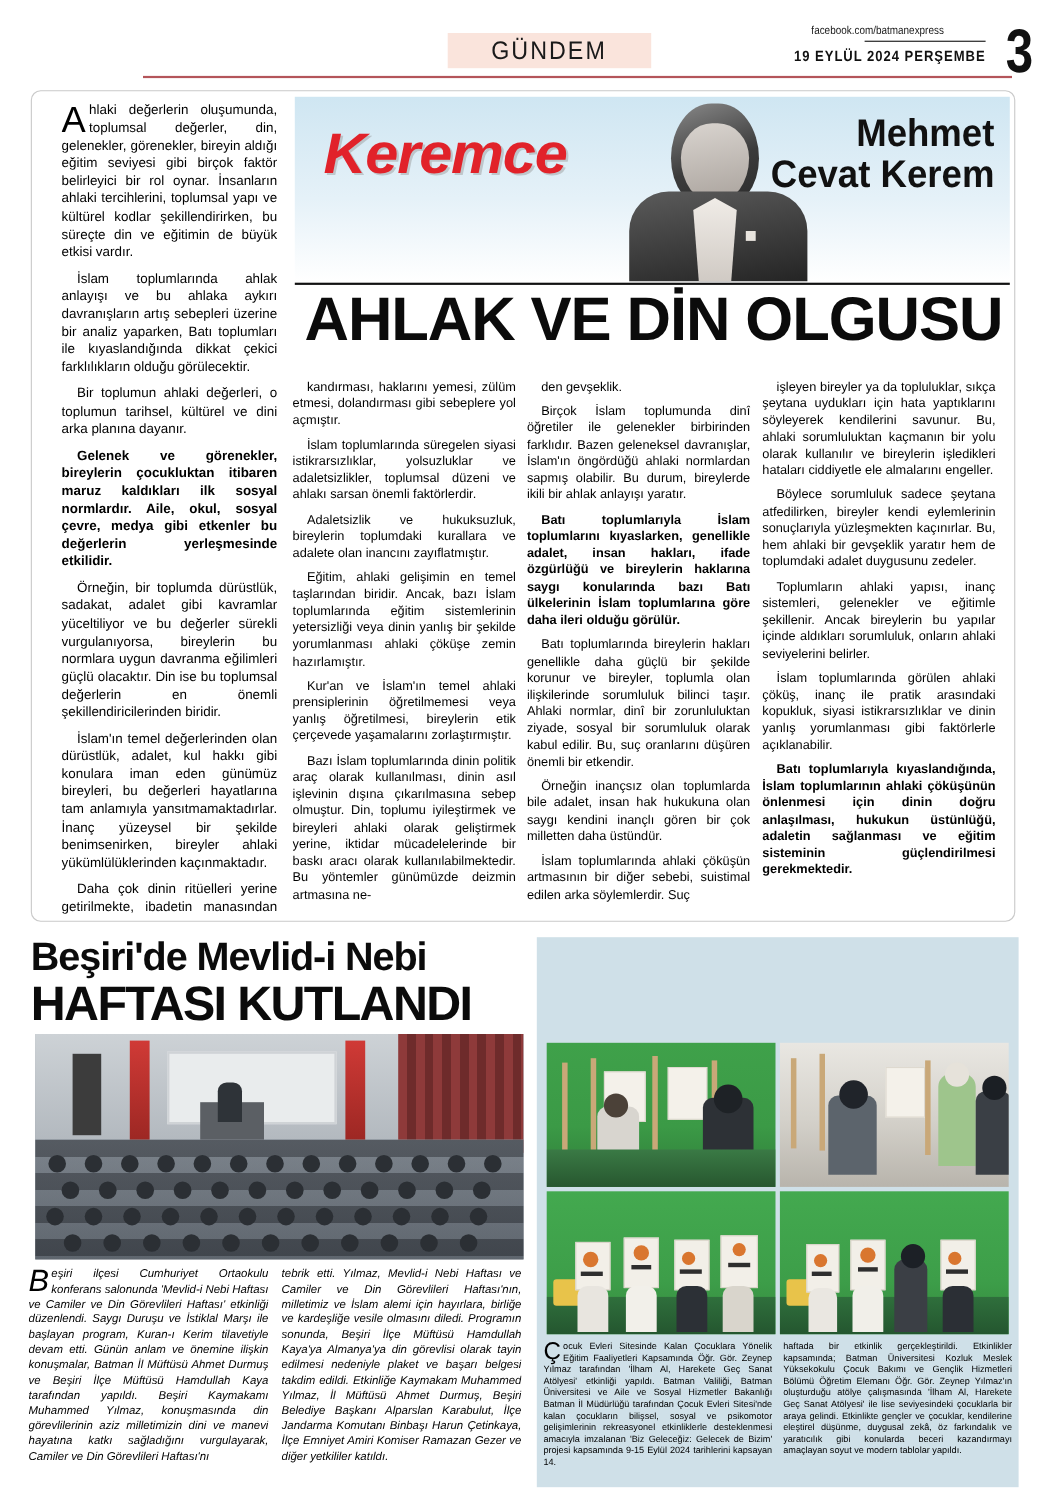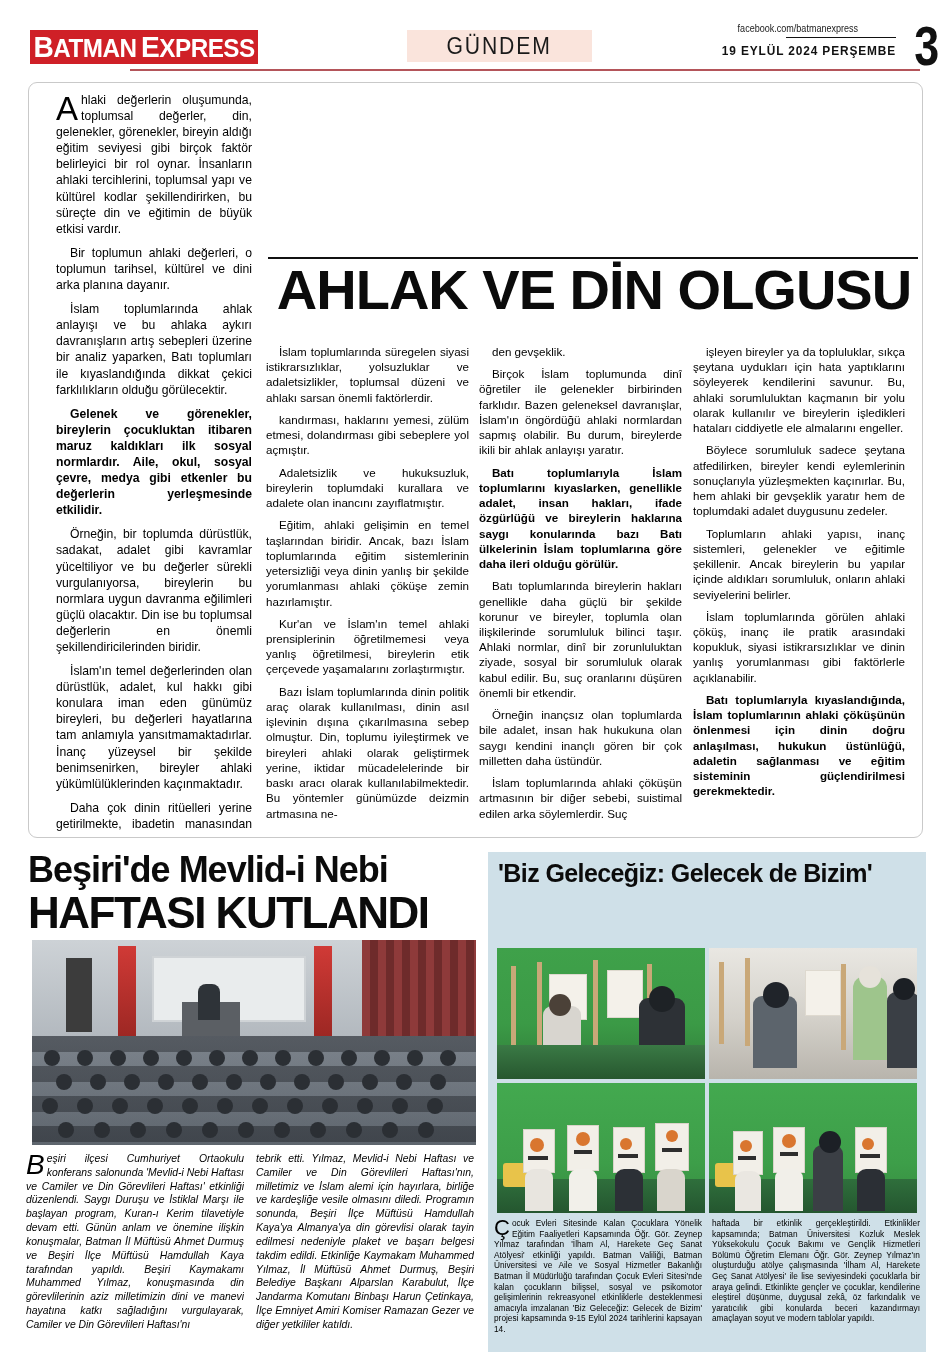--- a/index.html
+++ b/index.html
@@ -477,9 +477,6 @@
 <div class="page">
 
   <div class="masthead">
-    <div class="logo-box">
-      <span class="logo-text"><span class="big">B</span><span>ATMAN</span> <span class="big">E</span><span>XPRESS</span></span>
-    </div>
 
     <div class="section-tab">
       <span class="section-tab-label">GÜNDEM</span>

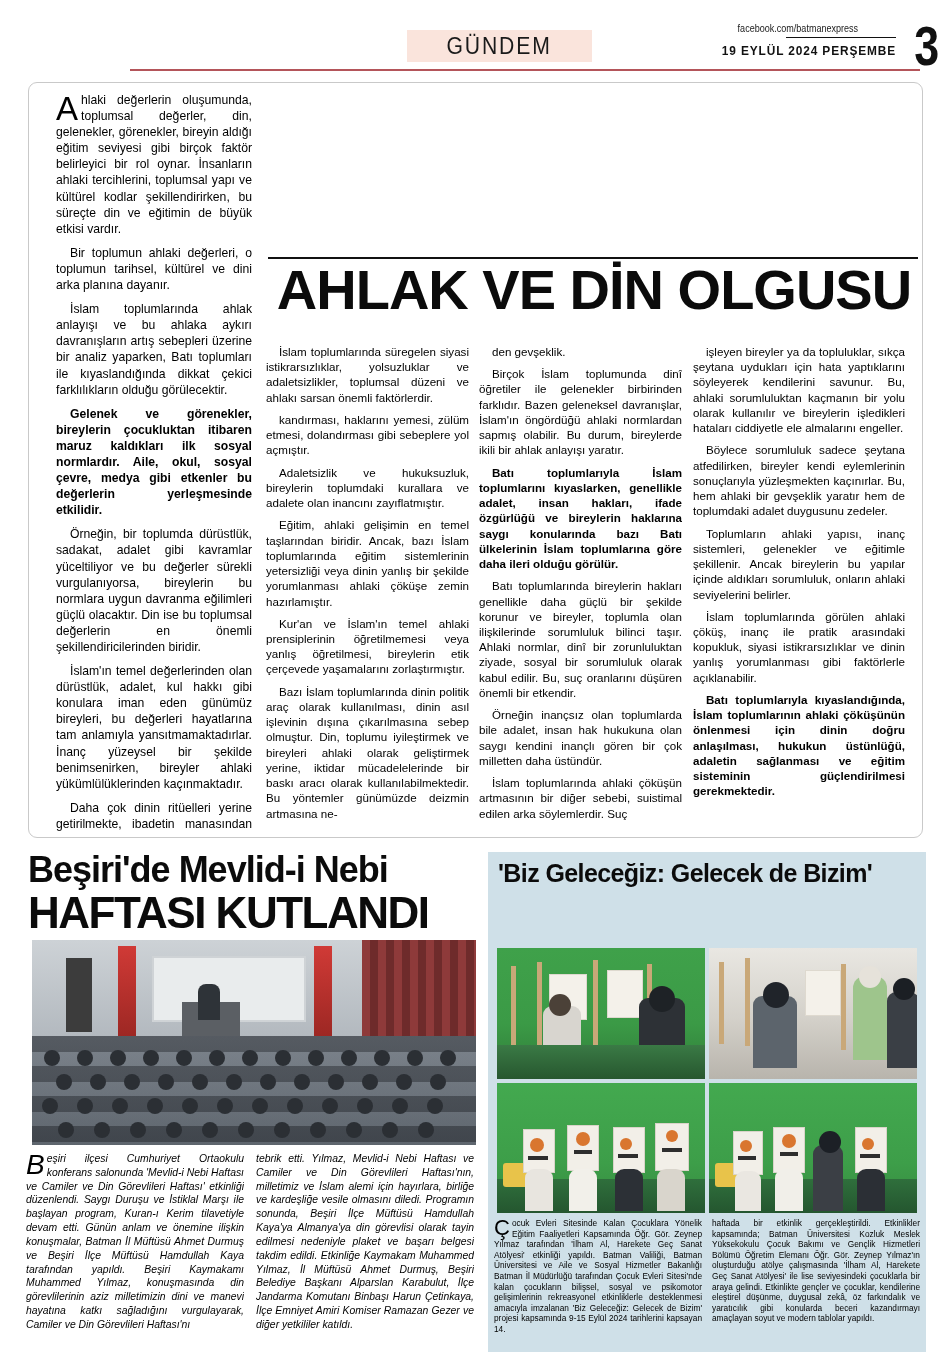--- a/index.html
+++ b/index.html
@@ -501,6 +501,20 @@
       <p>Daha çok dinin ritüelleri yerine getirilmekte, ibadetin manasından uzak hareket edilmektedir. Buda, "Allah'a ve ahirete inanıyorum" diyen bir bireyin, yalan söyleyip rüşvet almasına, ticari hayatta insanları</p>
     </div>
 
+  <div class="banner">
+    <div class="keremce">Keremce</div>
+    <div class="photo">
+      <div class="head"></div>
+      <div class="face"></div>
+      <div class="body"></div>
+      <div class="shirt"></div>
+      <div class="pin"></div>
+    </div>
+    <div class="author-name">
+      <div>Mehmet</div>
+      <div>Cevat Kerem</div>
+    </div>
+  </div>
 
   <div class="headline-rule"></div>
   <div class="big-headline">AHLAK VE DİN OLGUSU</div>

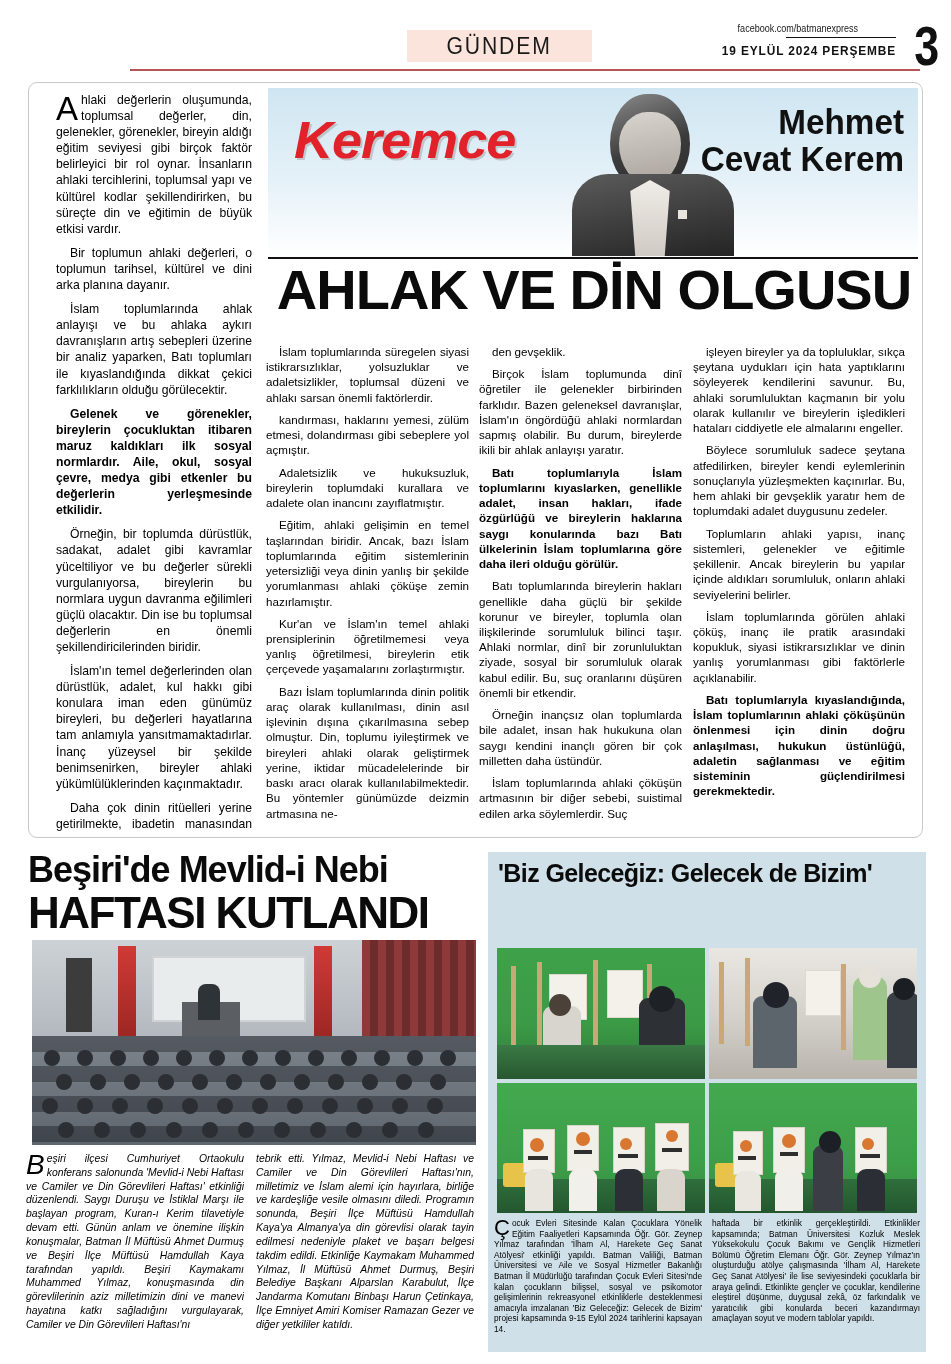--- a/index.html
+++ b/index.html
@@ -493,8 +493,8 @@
 
   <div class="col-left" id="intro-col">
       <p class="dropcap">Ahlaki değerlerin oluşumunda, toplumsal değerler, din, gelenekler, görenekler, bireyin aldığı eğitim seviyesi gibi birçok faktör belirleyici bir rol oynar. İnsanların ahlaki tercihlerini, toplumsal yapı ve kültürel kodlar şekillendirirken, bu süreçte din ve eğitimin de büyük etkisi vardır.</p>
+      <p>İslam toplumlarında ahlak anlayışı ve bu ahlaka aykırı davranışların artış sebepleri üzerine bir analiz yaparken, Batı toplumları ile kıyaslandığında dikkat çekici farklılıkların olduğu görülecektir.</p>
       <p>Bir toplumun ahlaki değerleri, o toplumun tarihsel, kültürel ve dini arka planına dayanır.</p>
-      <p>İslam toplumlarında ahlak anlayışı ve bu ahlaka aykırı davranışların artış sebepleri üzerine bir analiz yaparken, Batı toplumları ile kıyaslandığında dikkat çekici farklılıkların olduğu görülecektir.</p>
       <p class="bold">Gelenek ve görenekler, bireylerin çocukluktan itibaren maruz kaldıkları ilk sosyal normlardır. Aile, okul, sosyal çevre, medya gibi etkenler bu değerlerin yerleşmesinde etkilidir.</p>
       <p>Örneğin, bir toplumda dürüstlük, sadakat, adalet gibi kavramlar yüceltiliyor ve bu değerler sürekli vurgulanıyorsa, bireylerin bu normlara uygun davranma eğilimleri güçlü olacaktır. Din ise bu toplumsal değerlerin en önemli şekillendiricilerinden biridir.</p>
       <p>İslam'ın temel değerlerinden olan dürüstlük, adalet, kul hakkı gibi konulara iman eden günümüz bireyleri, bu değerleri hayatlarına tam anlamıyla yansıtmamaktadırlar. İnanç yüzeysel bir şekilde benimsenirken, bireyler ahlaki yükümlülüklerinden kaçınmaktadır.</p>

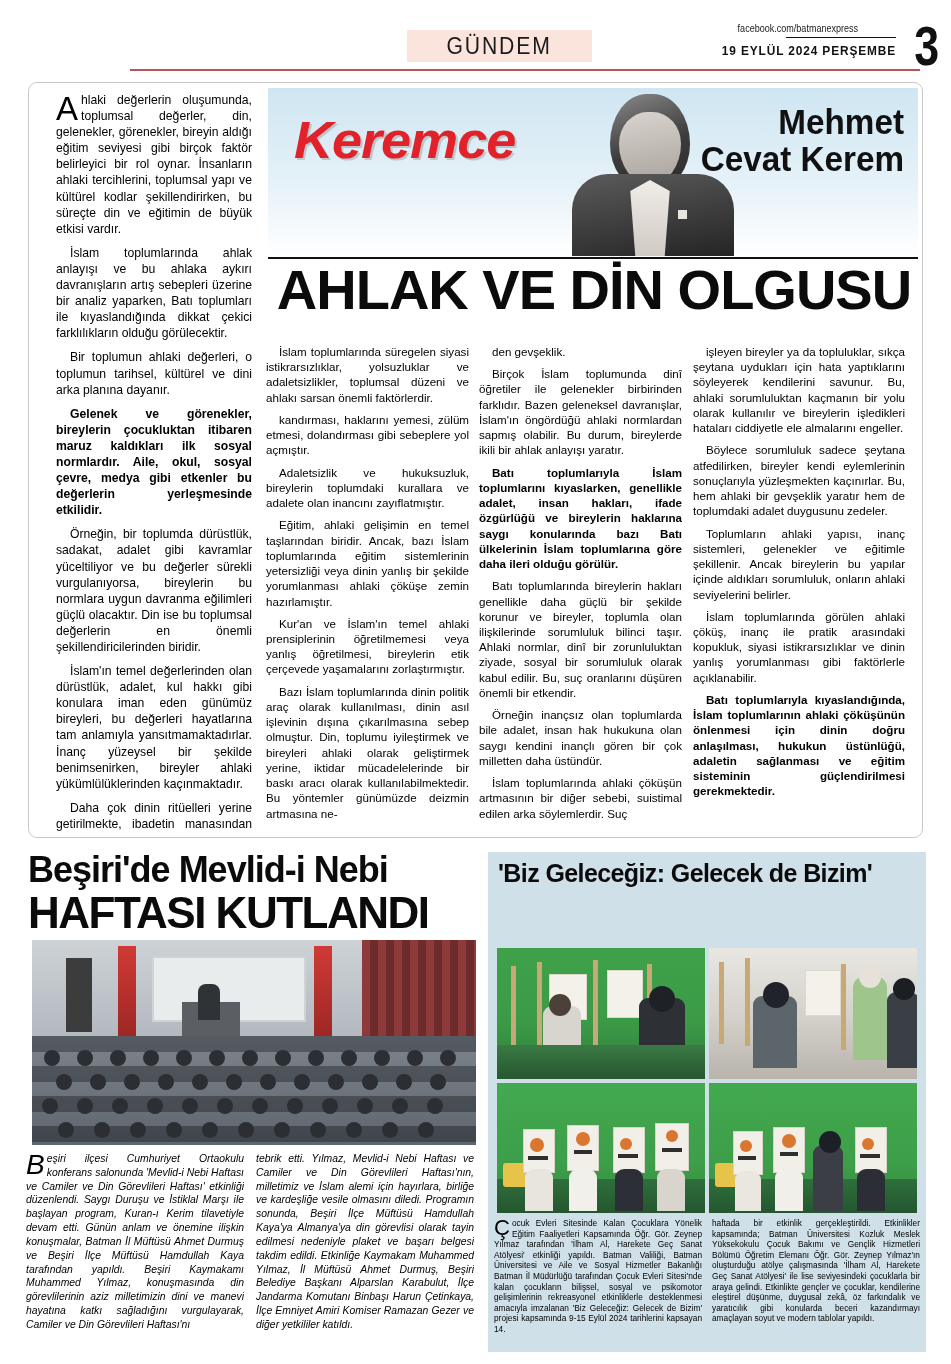--- a/index.html
+++ b/index.html
@@ -521,8 +521,8 @@
 
   <div class="body-cols">
     <div class="bcol" id="bcol1">
+        <p>kandırması, haklarını yemesi, zülüm etmesi, dolandırması gibi sebeplere yol açmıştır.</p>
         <p>İslam toplumlarında süregelen siyasi istikrarsızlıklar, yolsuzluklar ve adaletsizlikler, toplumsal düzeni ve ahlakı sarsan önemli faktörlerdir.</p>
-        <p>kandırması, haklarını yemesi, zülüm etmesi, dolandırması gibi sebeplere yol açmıştır.</p>
         <p>Adaletsizlik ve hukuksuzluk, bireylerin toplumdaki kurallara ve adalete olan inancını zayıflatmıştır.</p>
         <p>Eğitim, ahlaki gelişimin en temel taşlarından biridir. Ancak, bazı İslam toplumlarında eğitim sistemlerinin yetersizliği veya dinin yanlış bir şekilde yorumlanması ahlaki çöküşe zemin hazırlamıştır.</p>
         <p>Kur'an ve İslam'ın temel ahlaki prensiplerinin öğretilmemesi veya yanlış öğretilmesi, bireylerin etik çerçevede yaşamalarını zorlaştırmıştır.</p>

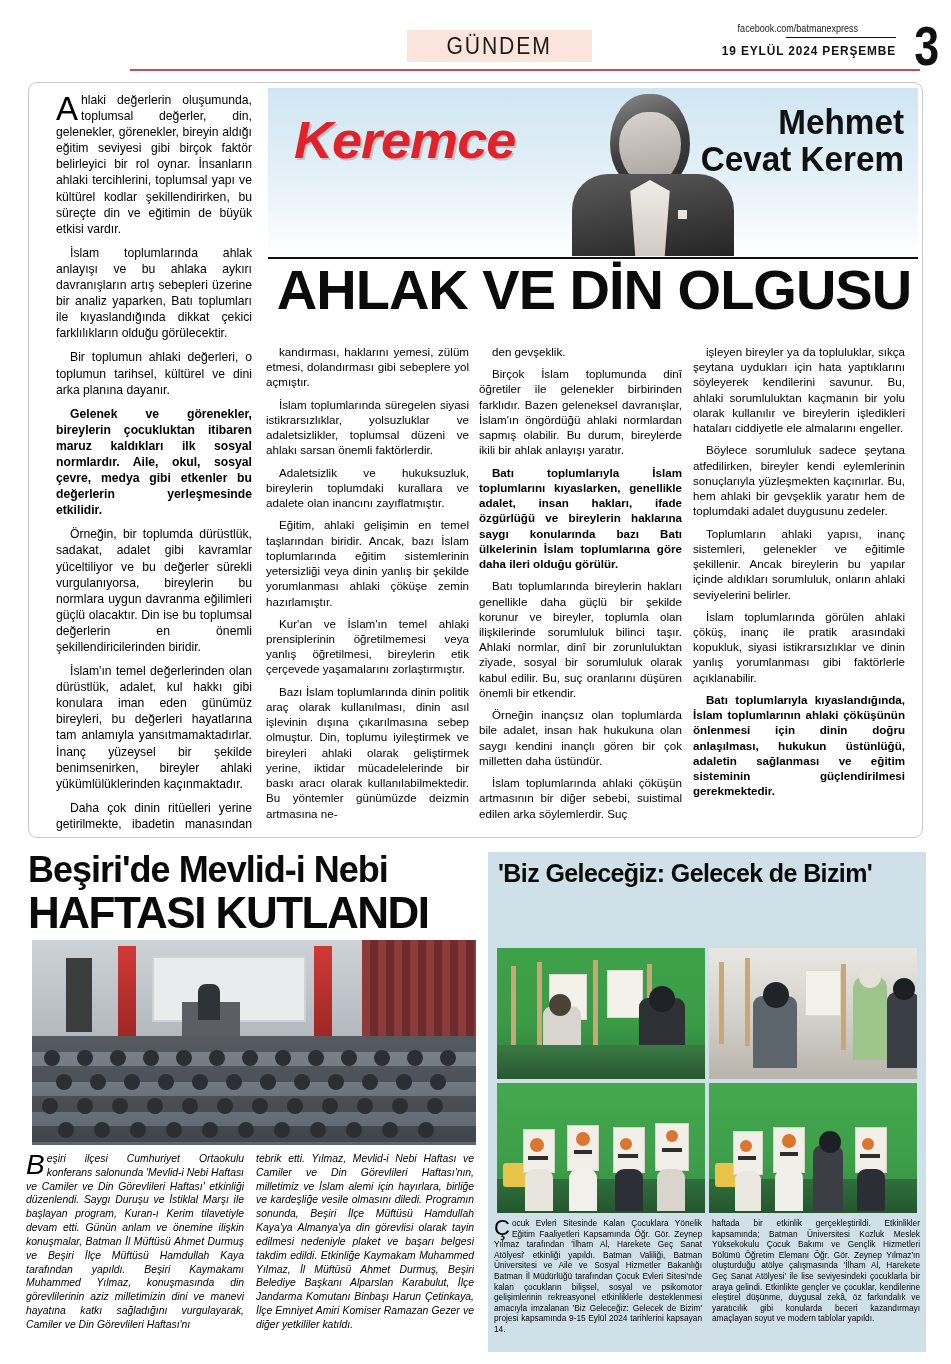--- a/index.html
+++ b/index.html
@@ -622,7 +622,6 @@
   </div>
 
   <div class="story-right">
-    <div class="hr-line1">'Biz Geleceğiz: Gelecek de Bizim'</div>
 
     <div class="photo-grid">
       <div class="pg pg1">

